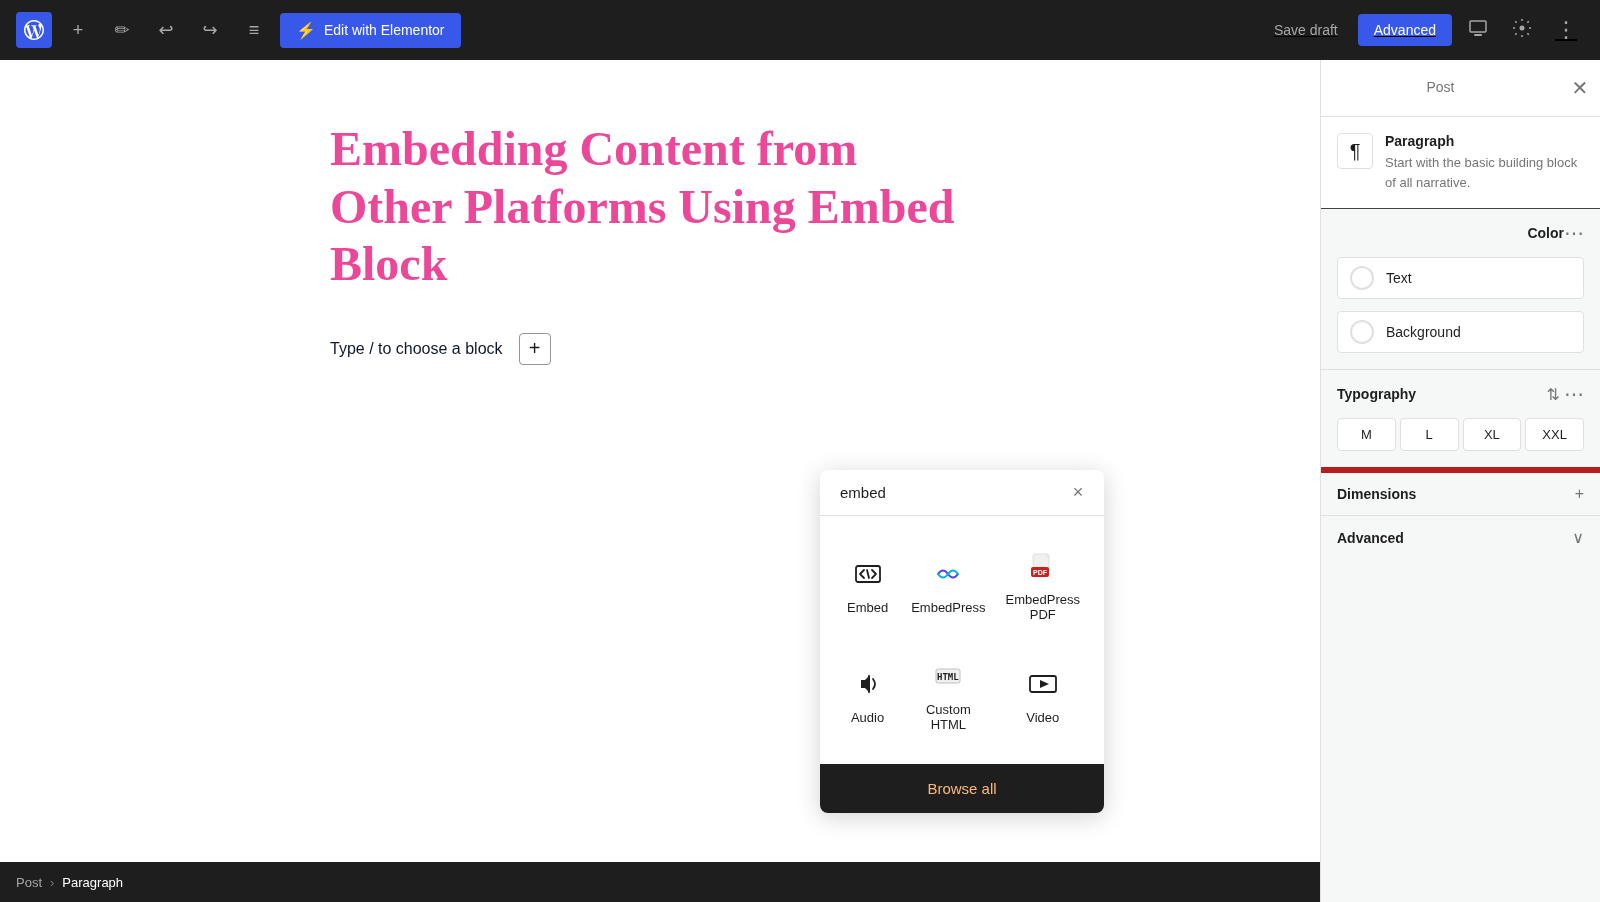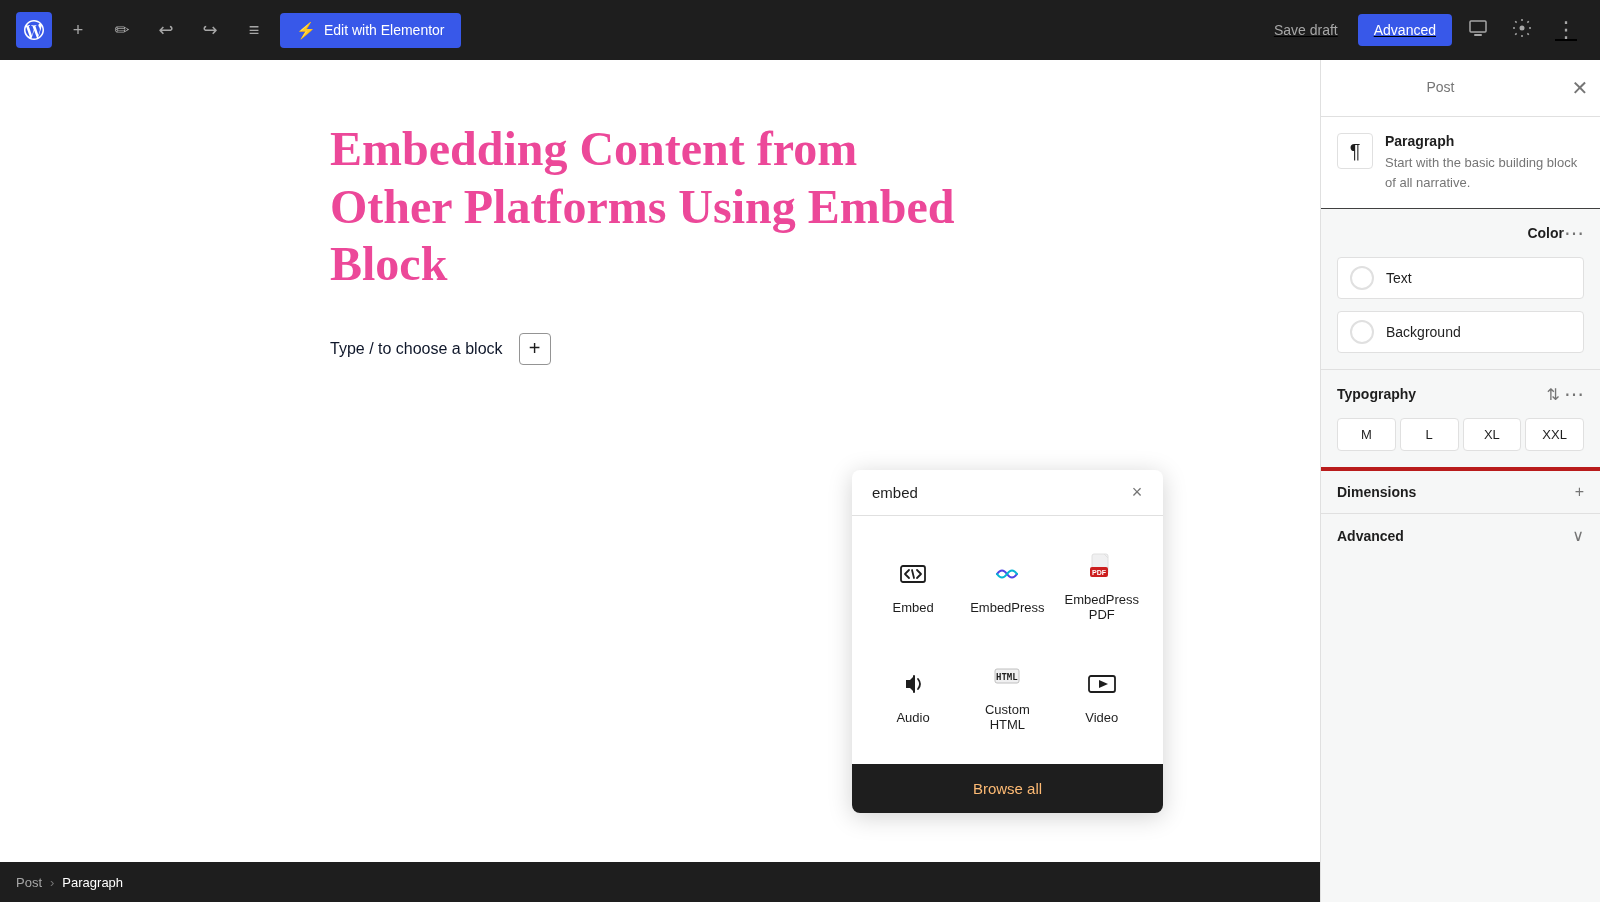--- a/index.html
+++ b/index.html
@@ -57,7 +57,7 @@
 
     
     .block-popup {
-      position: absolute; top: 410px; left: 852px; width: 311px;
+      position: absolute; top: 410px; left: 820px; width: 284px;
       background: white; border-radius: 8px; box-shadow: 0 4px 24px rgba(0,0,0,0.18);
       overflow: hidden; z-index: 200;
     }

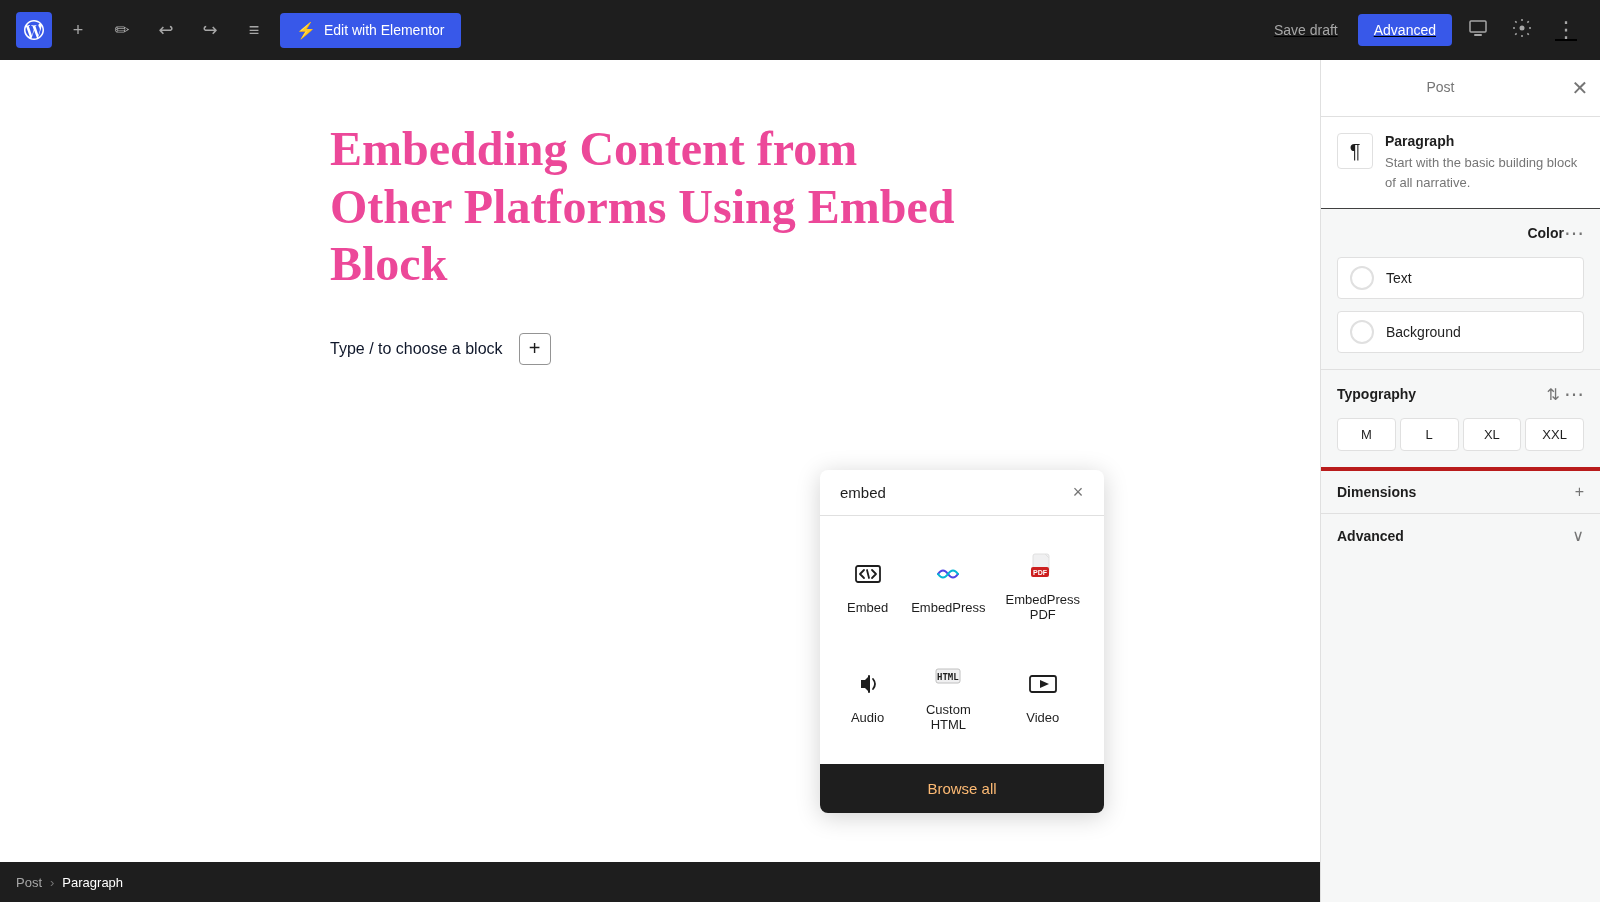--- a/index.html
+++ b/index.html
@@ -133,7 +133,7 @@
       font-size: 13px; cursor: pointer; text-align: center; color: #1e1e1e;
     }
     .sidebar-footer-section {
-      border-top: 4px solid #b91c1c; padding: 12px 16px;
+      border-top: 6px solid #b91c1c; padding: 12px 16px;
       display: flex; align-items: center; justify-content: space-between;
     }
     .expand-icon { background: none; border: none; cursor: pointer; font-size: 16px; color: #757575; }

